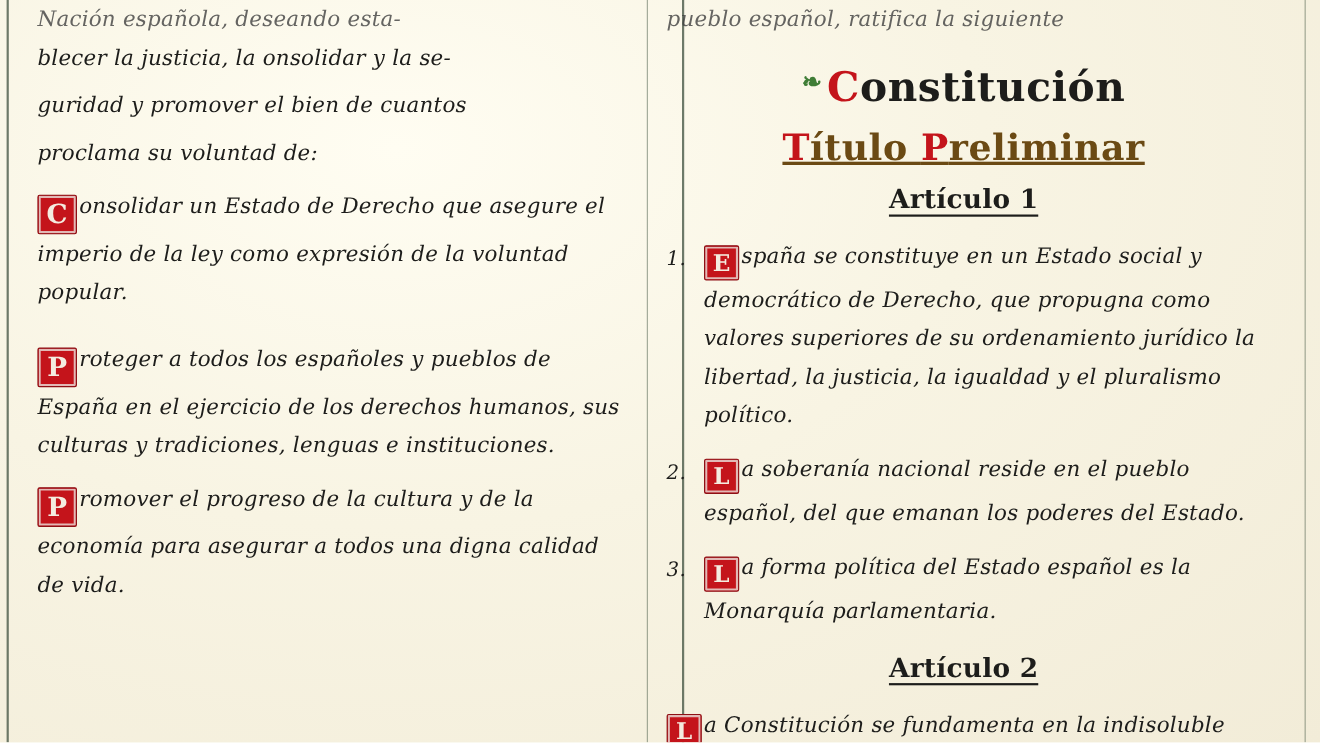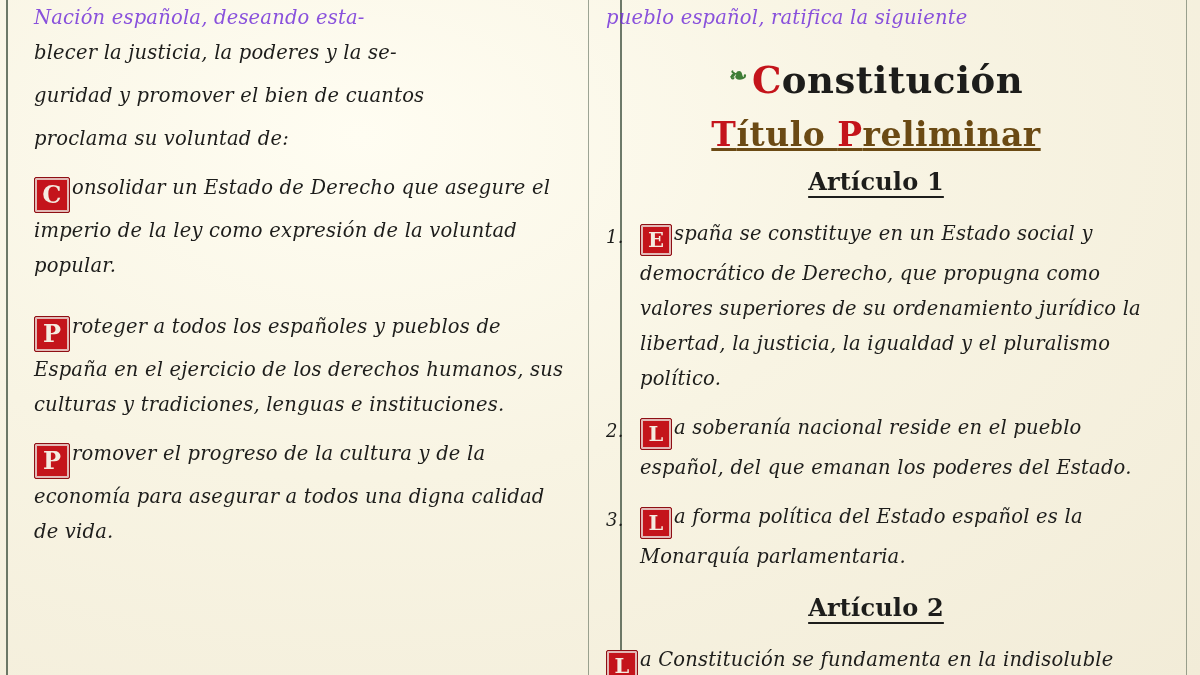--- a/index.html
+++ b/index.html
@@ -150,7 +150,7 @@
   }
 
   .faded {
-    color: #6d28d9;
+    color: #404040;
     opacity: .8;
   }
 </style>

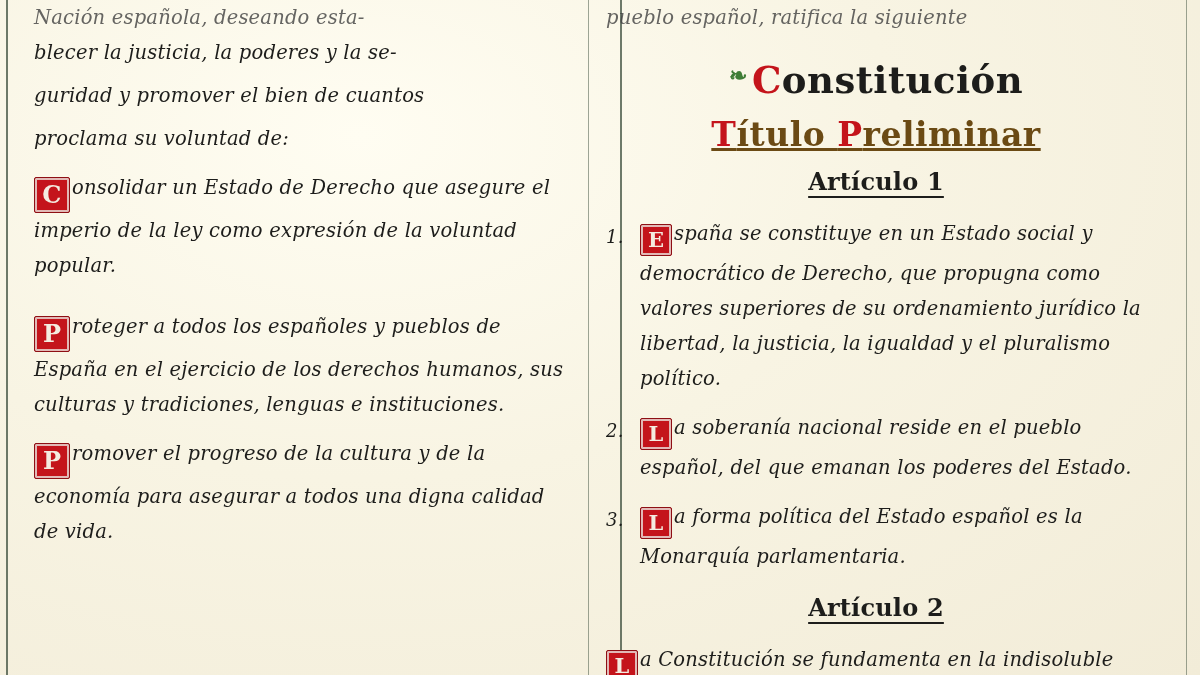--- a/index.html
+++ b/index.html
@@ -169,7 +169,7 @@
     <div class="textbody">
 
       <p class="para faded">Nación española, deseando esta-</p>
-      <p class="para" style="margin-top:-8px">blecer la justicia, la poderes y la se-</p>
+      <p class="para" style="margin-top:-8px">blecer la justicia, la onsolidar y la se-</p>
       <p class="para">guridad y promover el bien de cuantos</p>
       <p class="para">proclama su voluntad de:</p>
 

